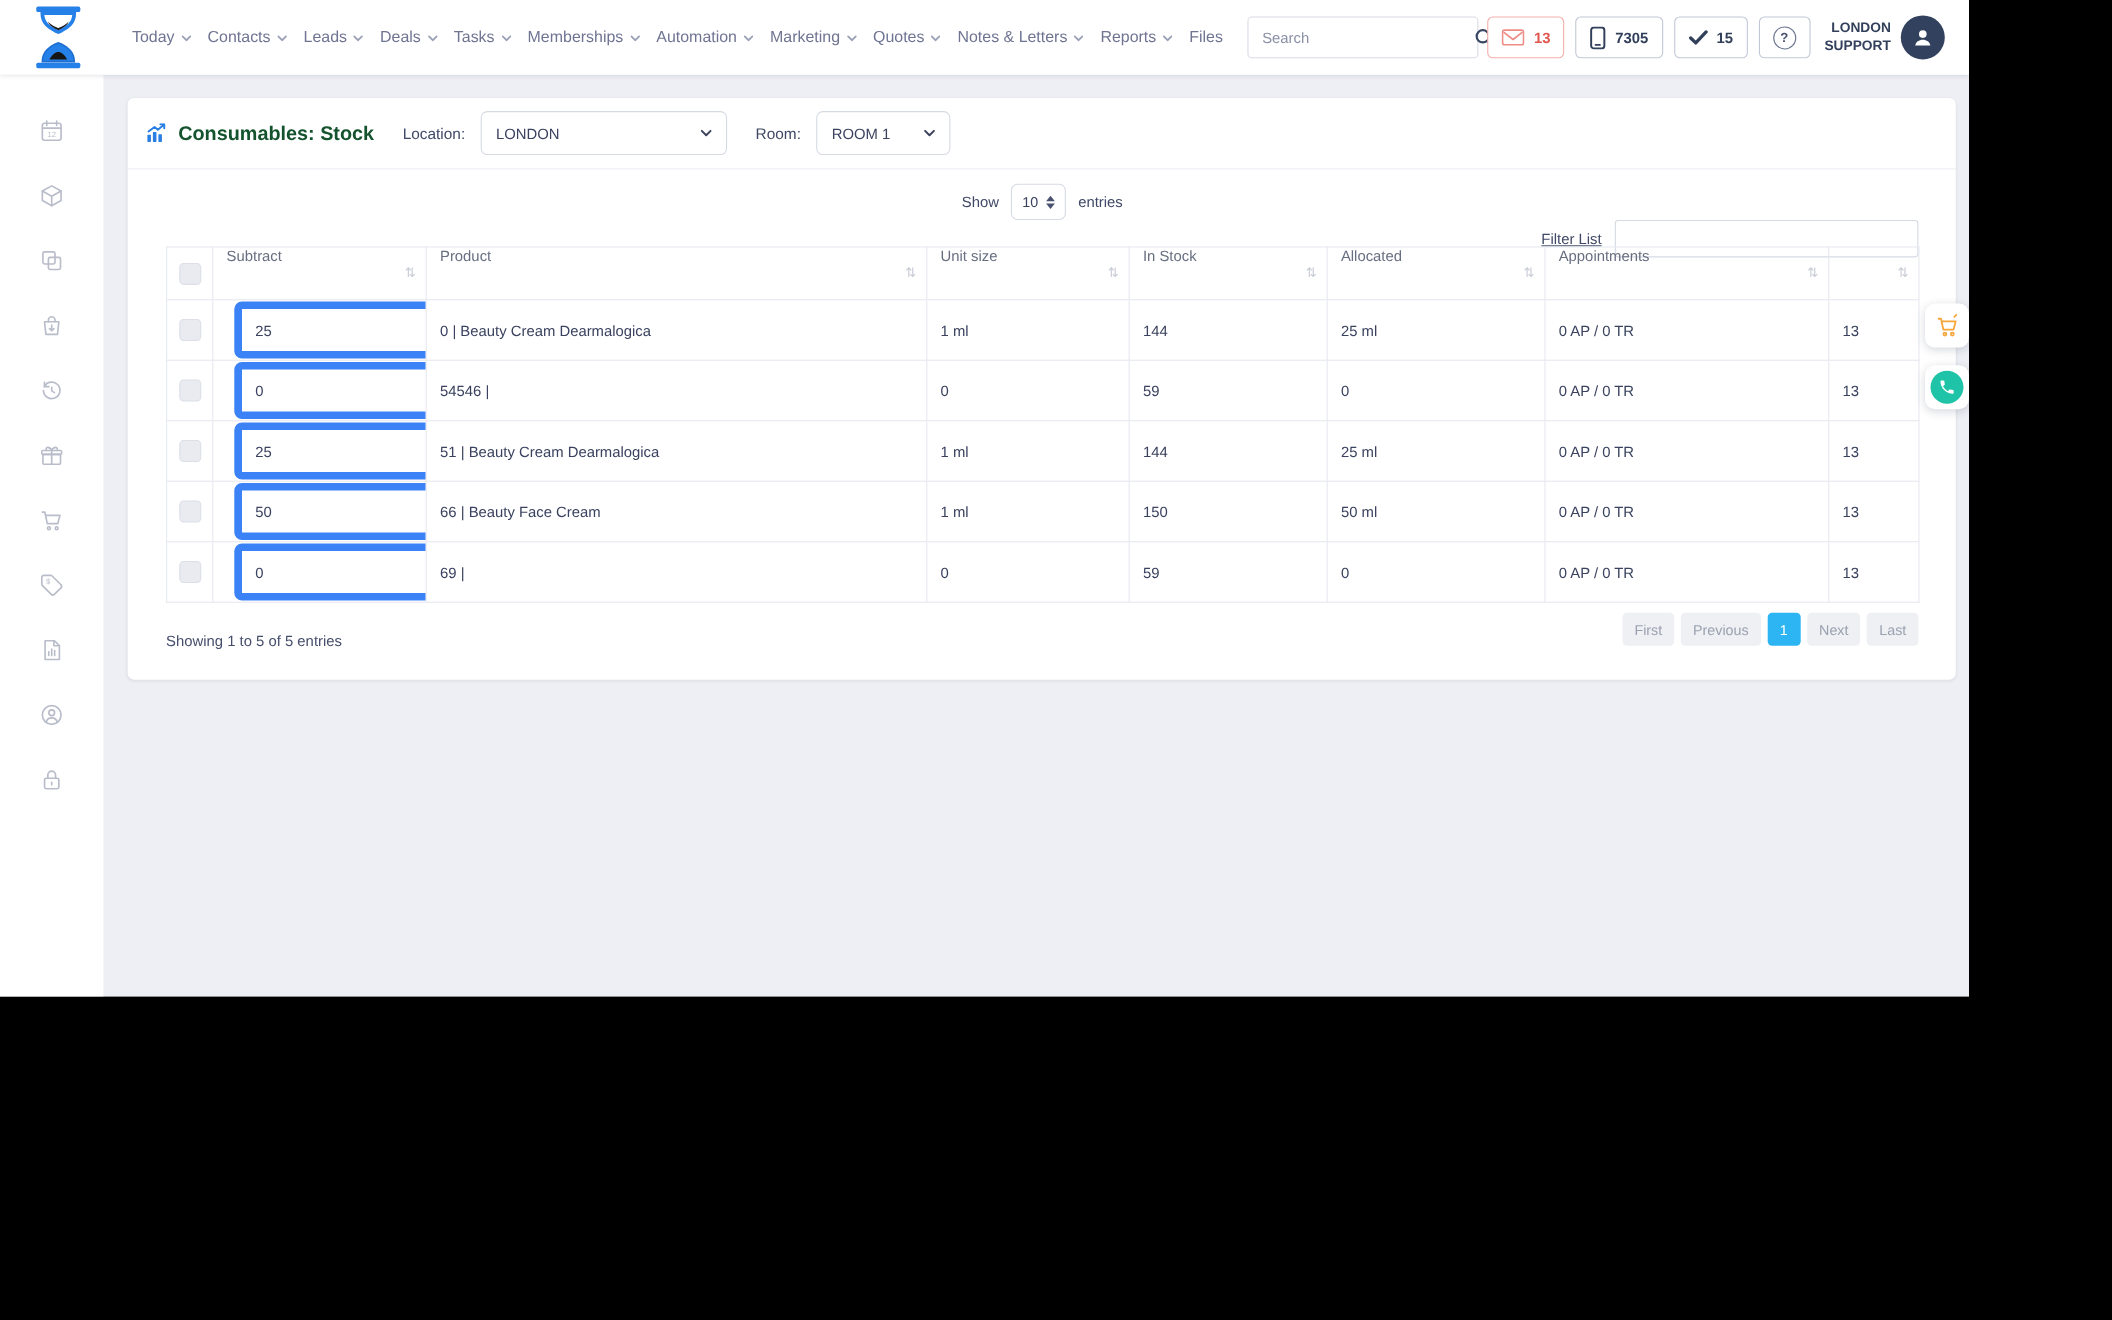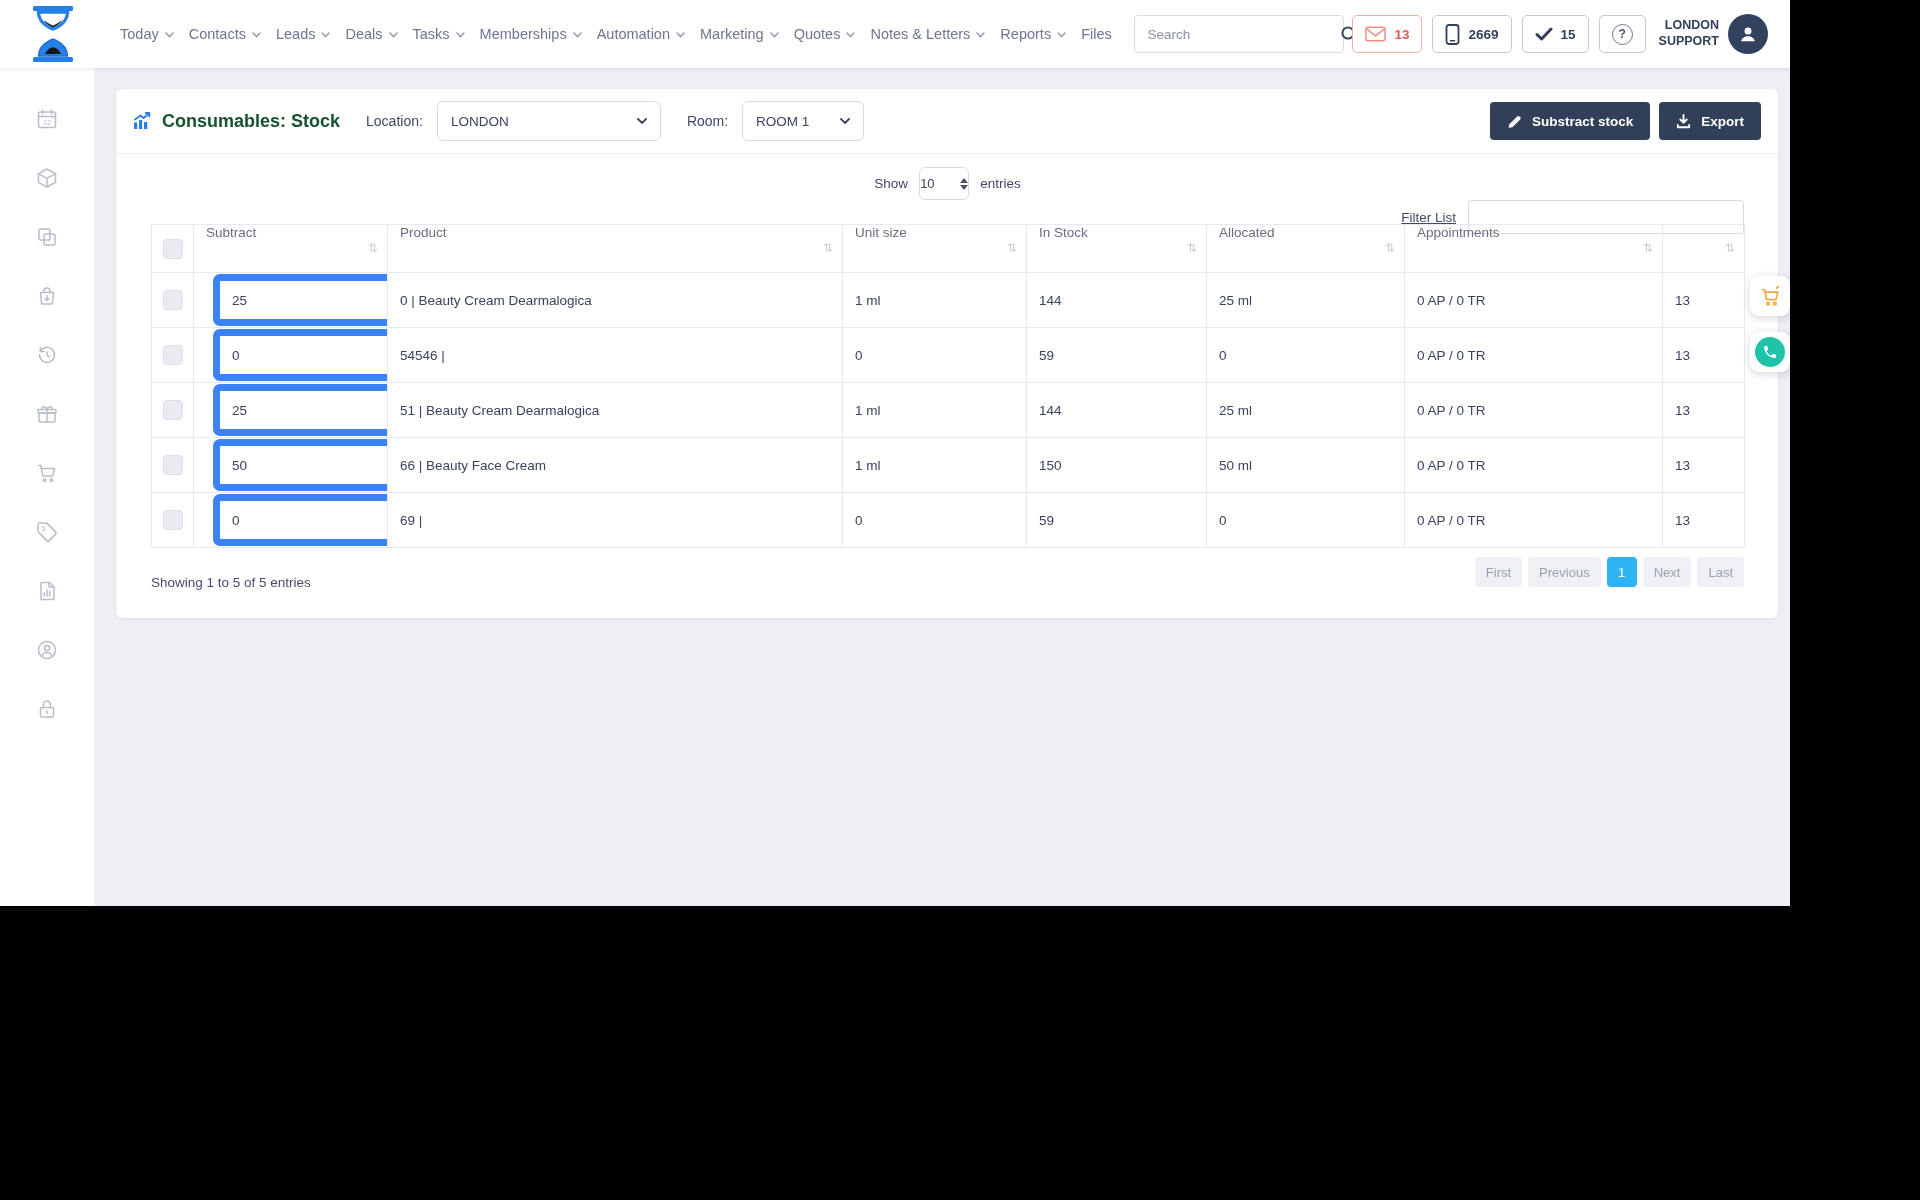--- a/index.html
+++ b/index.html
@@ -184,7 +184,7 @@
             <rect x="1.5" y="1" width="12" height="19" rx="2.4" stroke="#32405c" stroke-width="1.8" fill="none"></rect>
             <path d="M5.5 16.8h4" stroke="#32405c" stroke-width="1.6" stroke-linecap="round"></path>
           </svg>
-        <span>2669</span>
+        <span>7305</span>
       </div>
       <div class="badge">
         <svg width="18" height="14" viewBox="0 0 18 14">

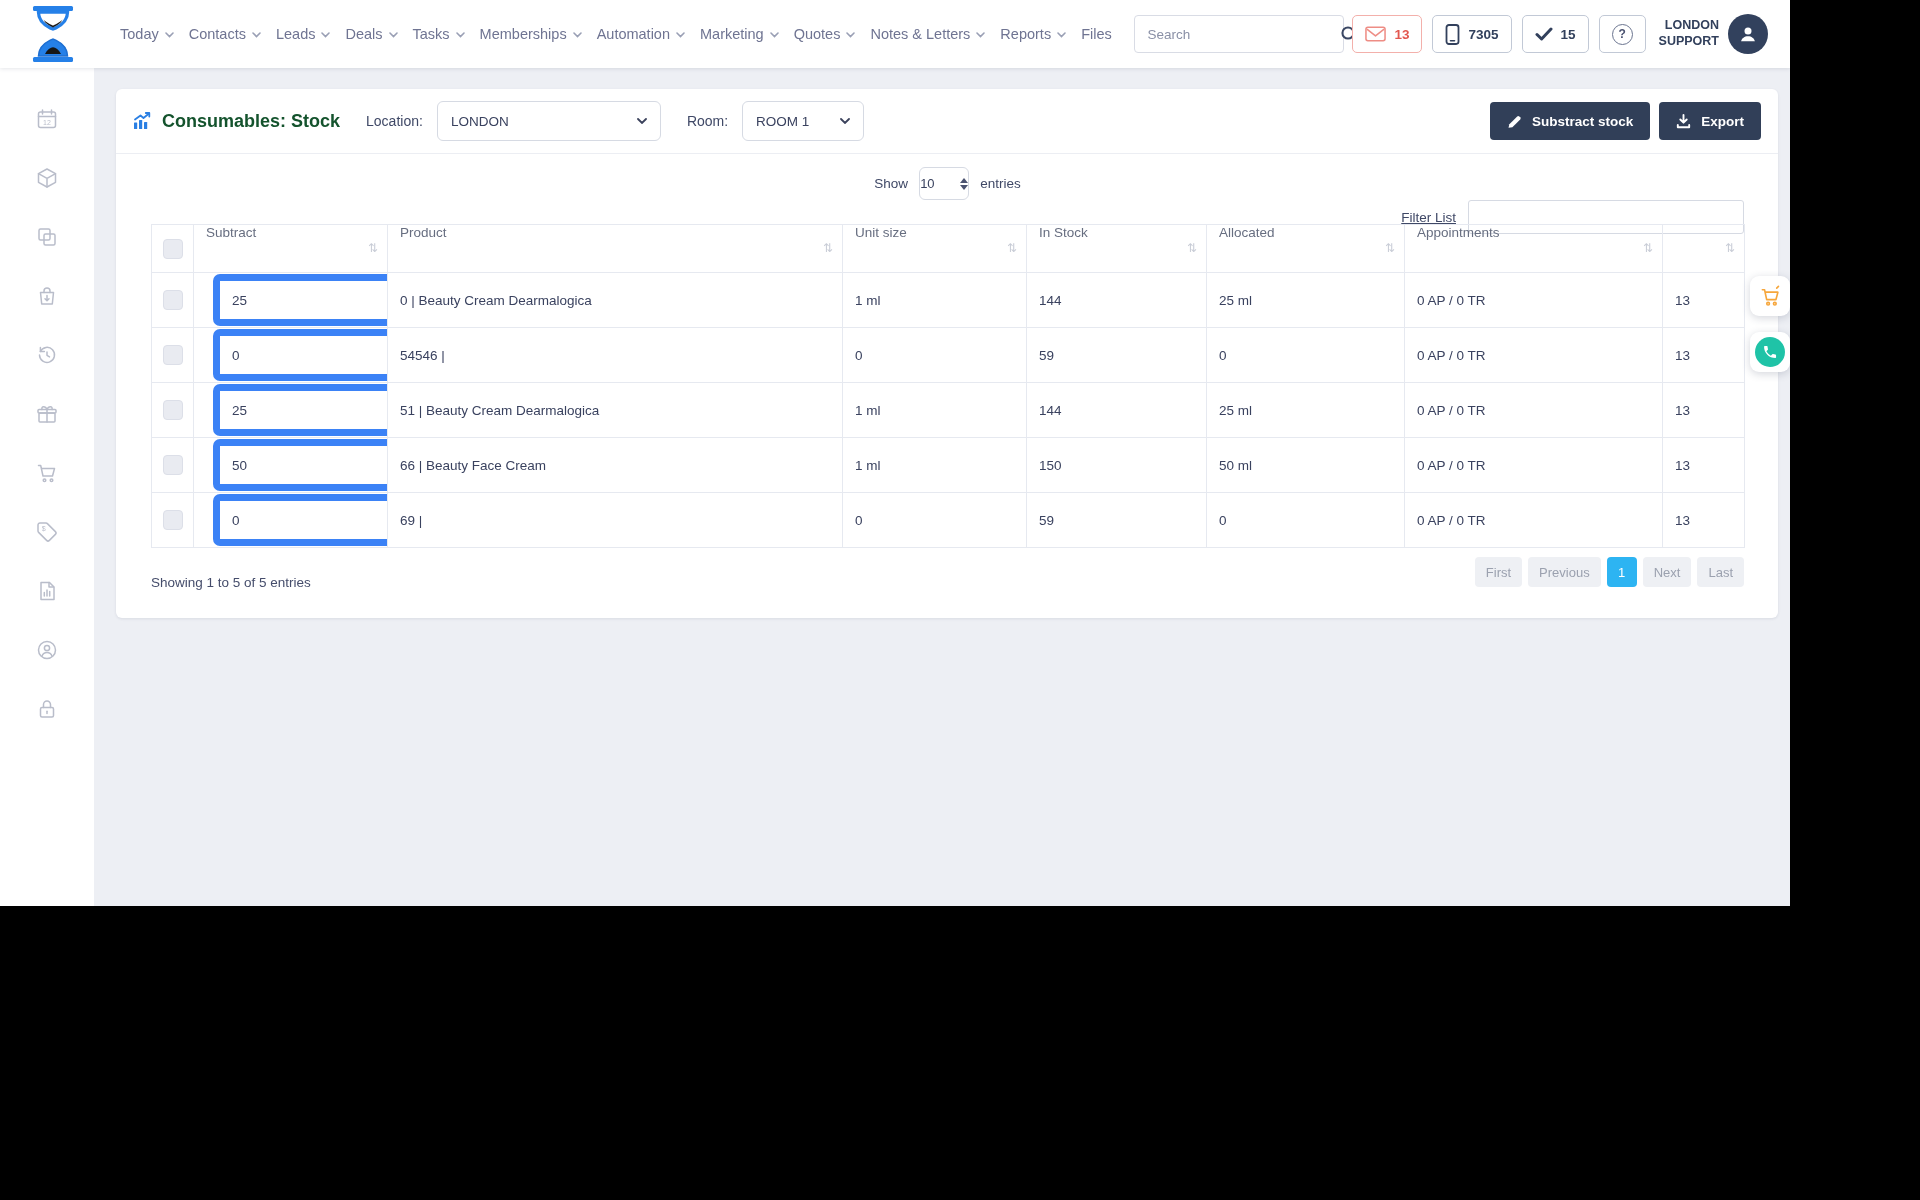--- a/index.html
+++ b/index.html
@@ -312,21 +312,6 @@
               <path d="M1 1l4 4 4-4" stroke="#3b425c" stroke-width="1.8" fill="none" stroke-linecap="round"></path>
             </svg>
         </div>
-        <div class="head-actions">
-          <button class="btn">
-            <svg width="15" height="15" viewBox="0 0 15 15">
-                <path d="M1.5 13.8l.9-3.6 7.8-7.8a1.5 1.5 0 012.1 0l.9.9a1.5 1.5 0 010 2.1l-7.8 7.8-3.9.6z" fill="#fff"></path>
-              </svg>
-            <span>Substract stock</span>
-          </button>
-          <button class="btn">
-            <svg width="15" height="15" viewBox="0 0 15 15">
-                <path d="M7.5 1v7.2M4.3 5.5l3.2 3.2 3.2-3.2" stroke="#fff" stroke-width="1.9" fill="none" stroke-linecap="round" stroke-linejoin="round"></path>
-                <path d="M1.8 11v2.3h11.4V11" stroke="#fff" stroke-width="1.9" fill="none" stroke-linecap="round" stroke-linejoin="round"></path>
-              </svg>
-            <span>Export</span>
-          </button>
-        </div>
       </div>
 
       <div class="list-controls">

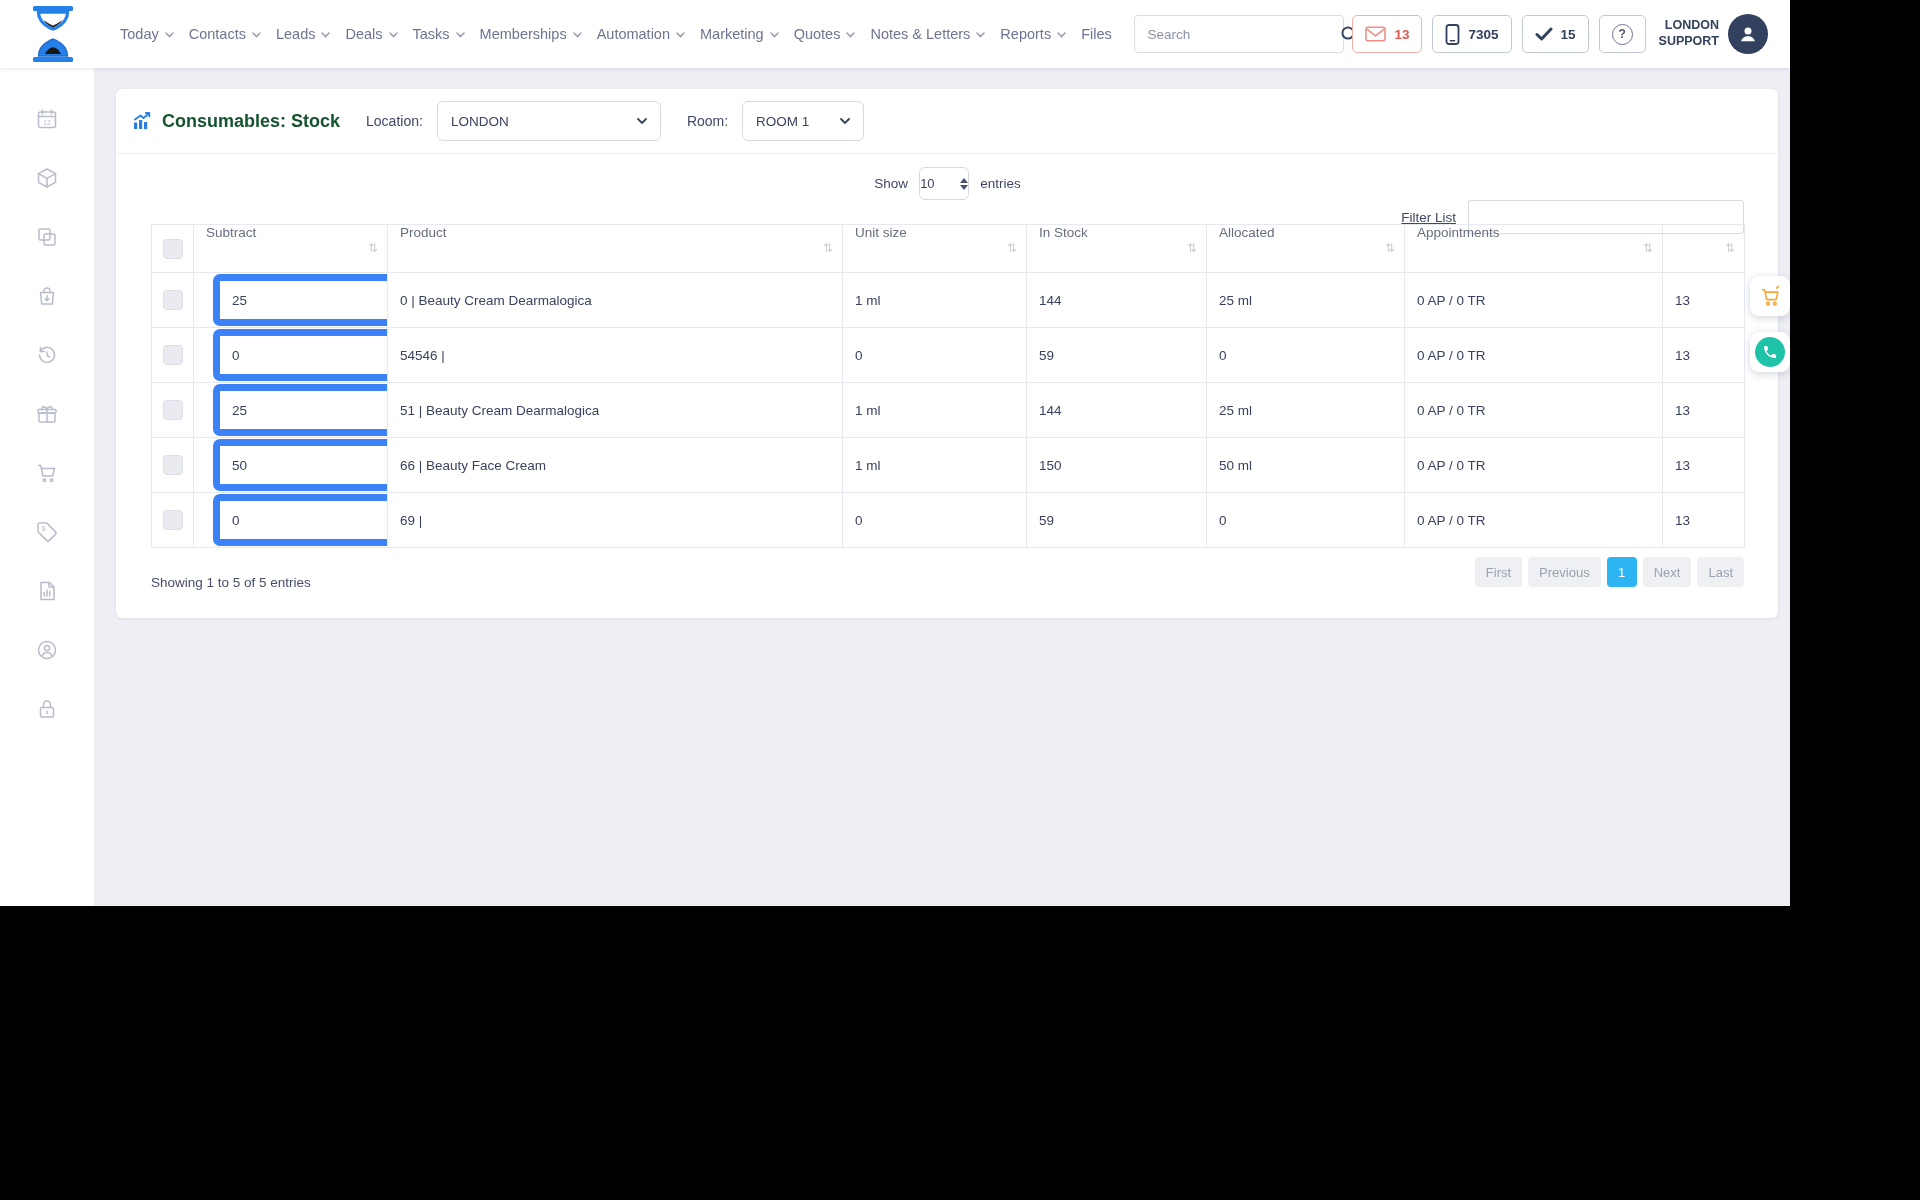--- a/index.html
+++ b/index.html
@@ -44,7 +44,7 @@
   
   .list-controls{position:absolute;top:78px;left:35px;right:34px;height:34px;display:flex;align-items:center;flex-direction:column;}
   .show-group{display:flex;align-items:center;gap:11px;font-size:13.5px;color:#3f4866;}
-  .show-select{width:48px;height:31px;border:1px solid #d6dae3;border-radius:6px;display:flex;align-items:center;justify-content:space-between;gap:7px;font-size:13px;color:#3a425f;cursor:pointer;background:#fff;}
+  .show-select{width:48px;height:31px;border:1px solid #d6dae3;border-radius:6px;display:flex;align-items:center;justify-content:center;gap:7px;font-size:13px;color:#3a425f;cursor:pointer;background:#fff;}
   .spin{display:flex;flex-direction:column;gap:2px;}
   .spin i{display:block;width:0;height:0;border-left:4px solid transparent;border-right:4px solid transparent;}
   .spin .up{border-bottom:5px solid #4a5270;}

